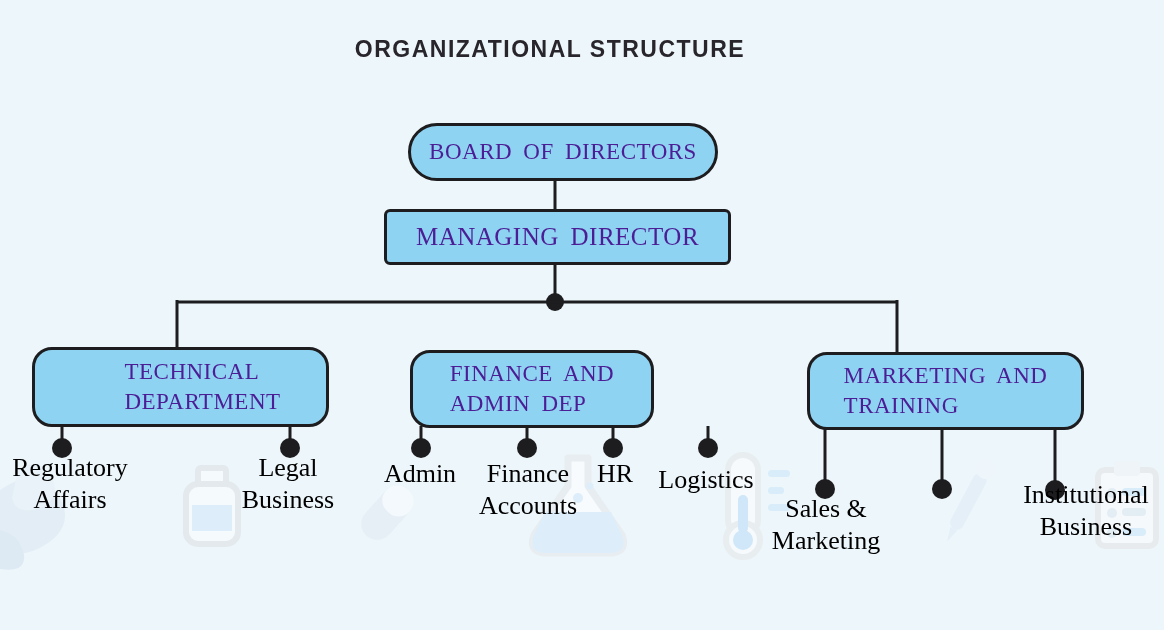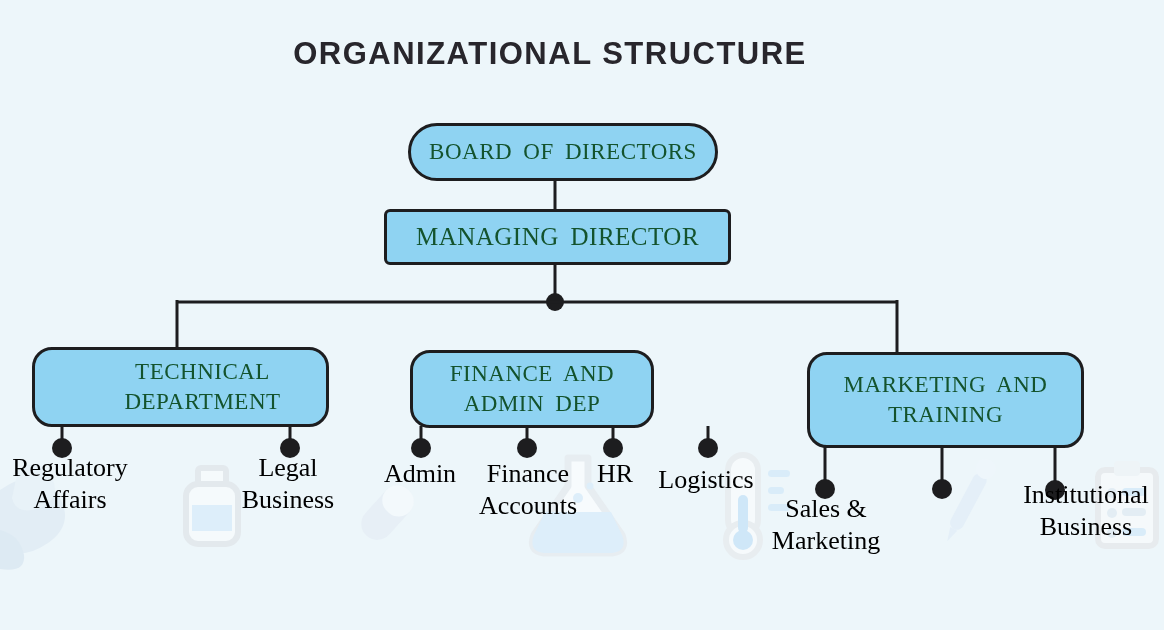--- a/index.html
+++ b/index.html
@@ -12,7 +12,7 @@
     position:absolute; left:150px; top:36px; width:800px;
     text-align:center;
     font-family:"Liberation Sans", sans-serif;
-    font-weight:800; font-size:31px; letter-spacing:1.5px;
+    font-weight:800; font-size:23px; letter-spacing:1.5px;
     color:#28262c; white-space:nowrap;
   }
   .layer { position:absolute; left:0; top:0; width:1164px; height:630px; }

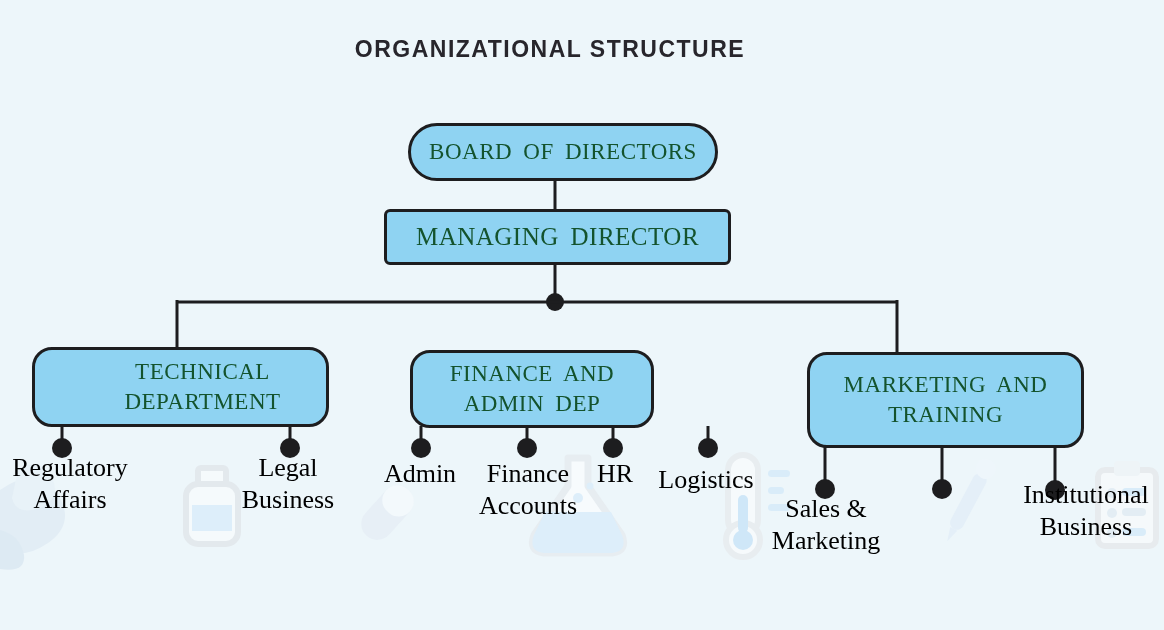--- a/index.html
+++ b/index.html
@@ -20,7 +20,7 @@
     position:absolute; box-sizing:border-box;
     background:#8fd3f2; border:3px solid #1d1d1f;
     display:flex; align-items:center; justify-content:center;
-    text-align:center; color:#14532d; z-index:2;
+    text-align:left; color:#4c1d95; z-index:2;
   }
   .node-label { white-space:pre-line; letter-spacing:0.5px; word-spacing:5px; }
   .node-board { left:408px; top:123px; width:310px; height:58px; border-radius:29px; font-size:23px; }

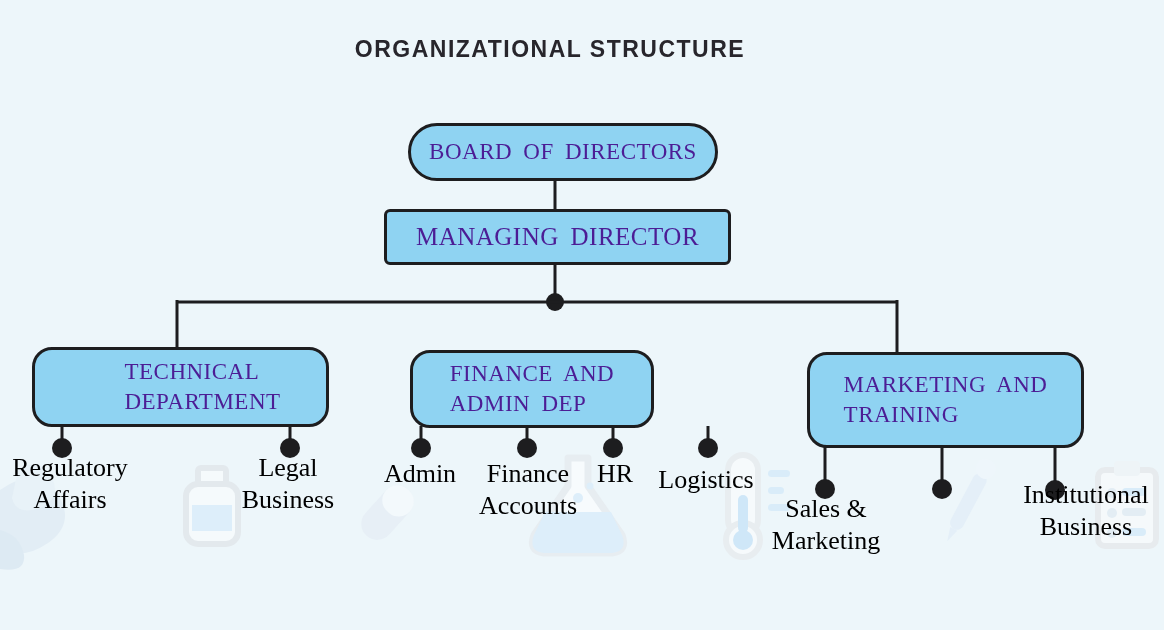--- a/index.html
+++ b/index.html
@@ -29,7 +29,7 @@
   .node-dept .node-label { line-height:30px; }
   .node-tech  { left:32px;  top:347px; width:297px; height:80px;padding-left:44px; }
   .node-fin   { left:410px; top:350px; width:244px; height:78px; }
-  .node-mkt   { left:807px; top:352px; width:277px; height:96px; }
+  .node-mkt   { left:807px; top:352px; width:277px; height:78px; }
   .leaf {
     position:absolute; transform:translateX(-50%);
     text-align:center; font-size:26px; line-height:32px;

